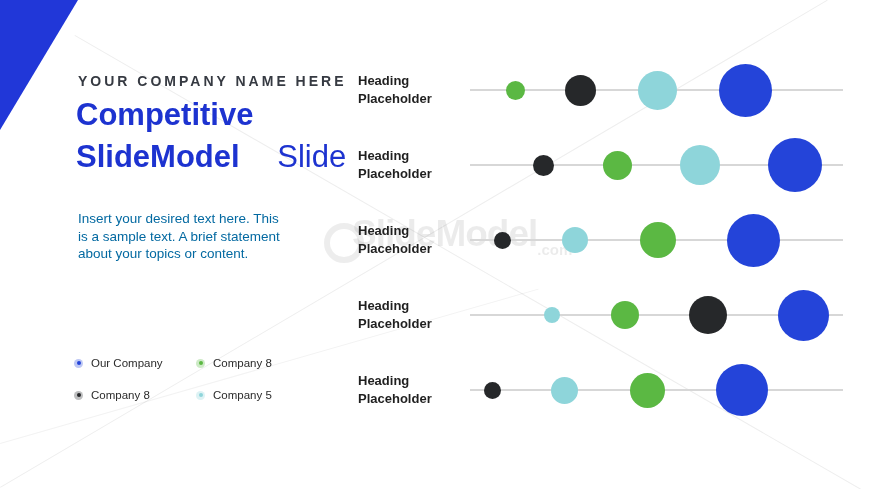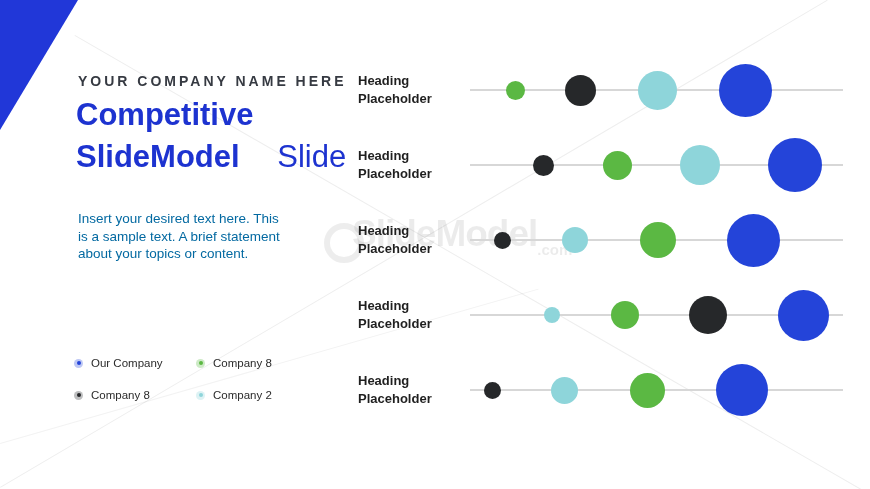--- a/index.html
+++ b/index.html
@@ -120,7 +120,7 @@
         <span class="legend-dot" style="background: rgba(142, 213, 218, 0.3);">
           <span class="legend-dot-inner" style="background: rgb(142, 213, 218);"></span>
         </span>
-        <span class="legend-label">Company 2</span>
+        <span class="legend-label">Company 5</span>
       </div>
     </div>
 

